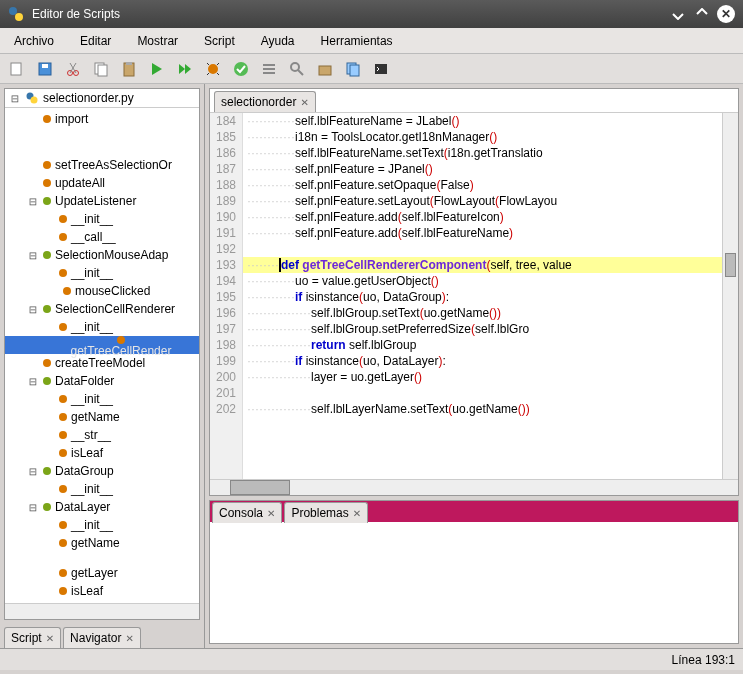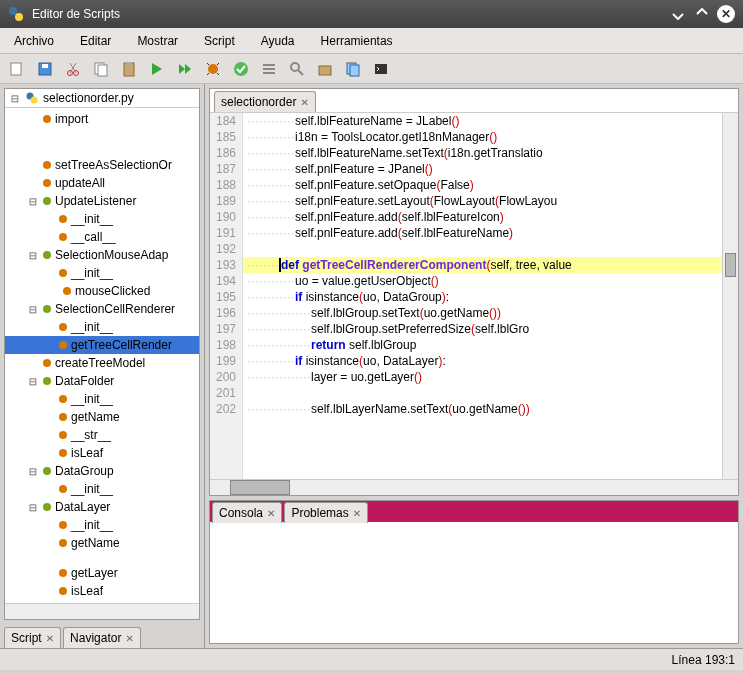--- a/index.html
+++ b/index.html
@@ -27,7 +27,7 @@
 .dot { width: 8px; height: 8px; border-radius: 50%; margin: 0 4px; flex-shrink: 0; }
 .dot.orange { background: #d97800; }
 .dot.green { background: #7ba518; }
-.tnode.sel { background: #3875d7; color: #000000; }
+.tnode.sel { background: #3875d7; color: #e5e5e5; flex-direction: column; }
 .navscroll { height: 16px; background: #eee; border-top: 1px solid #ccc; }
 
 .lefttabs { height: 24px; display: flex; align-items: end; padding: 0 4px; gap: 2px; }

